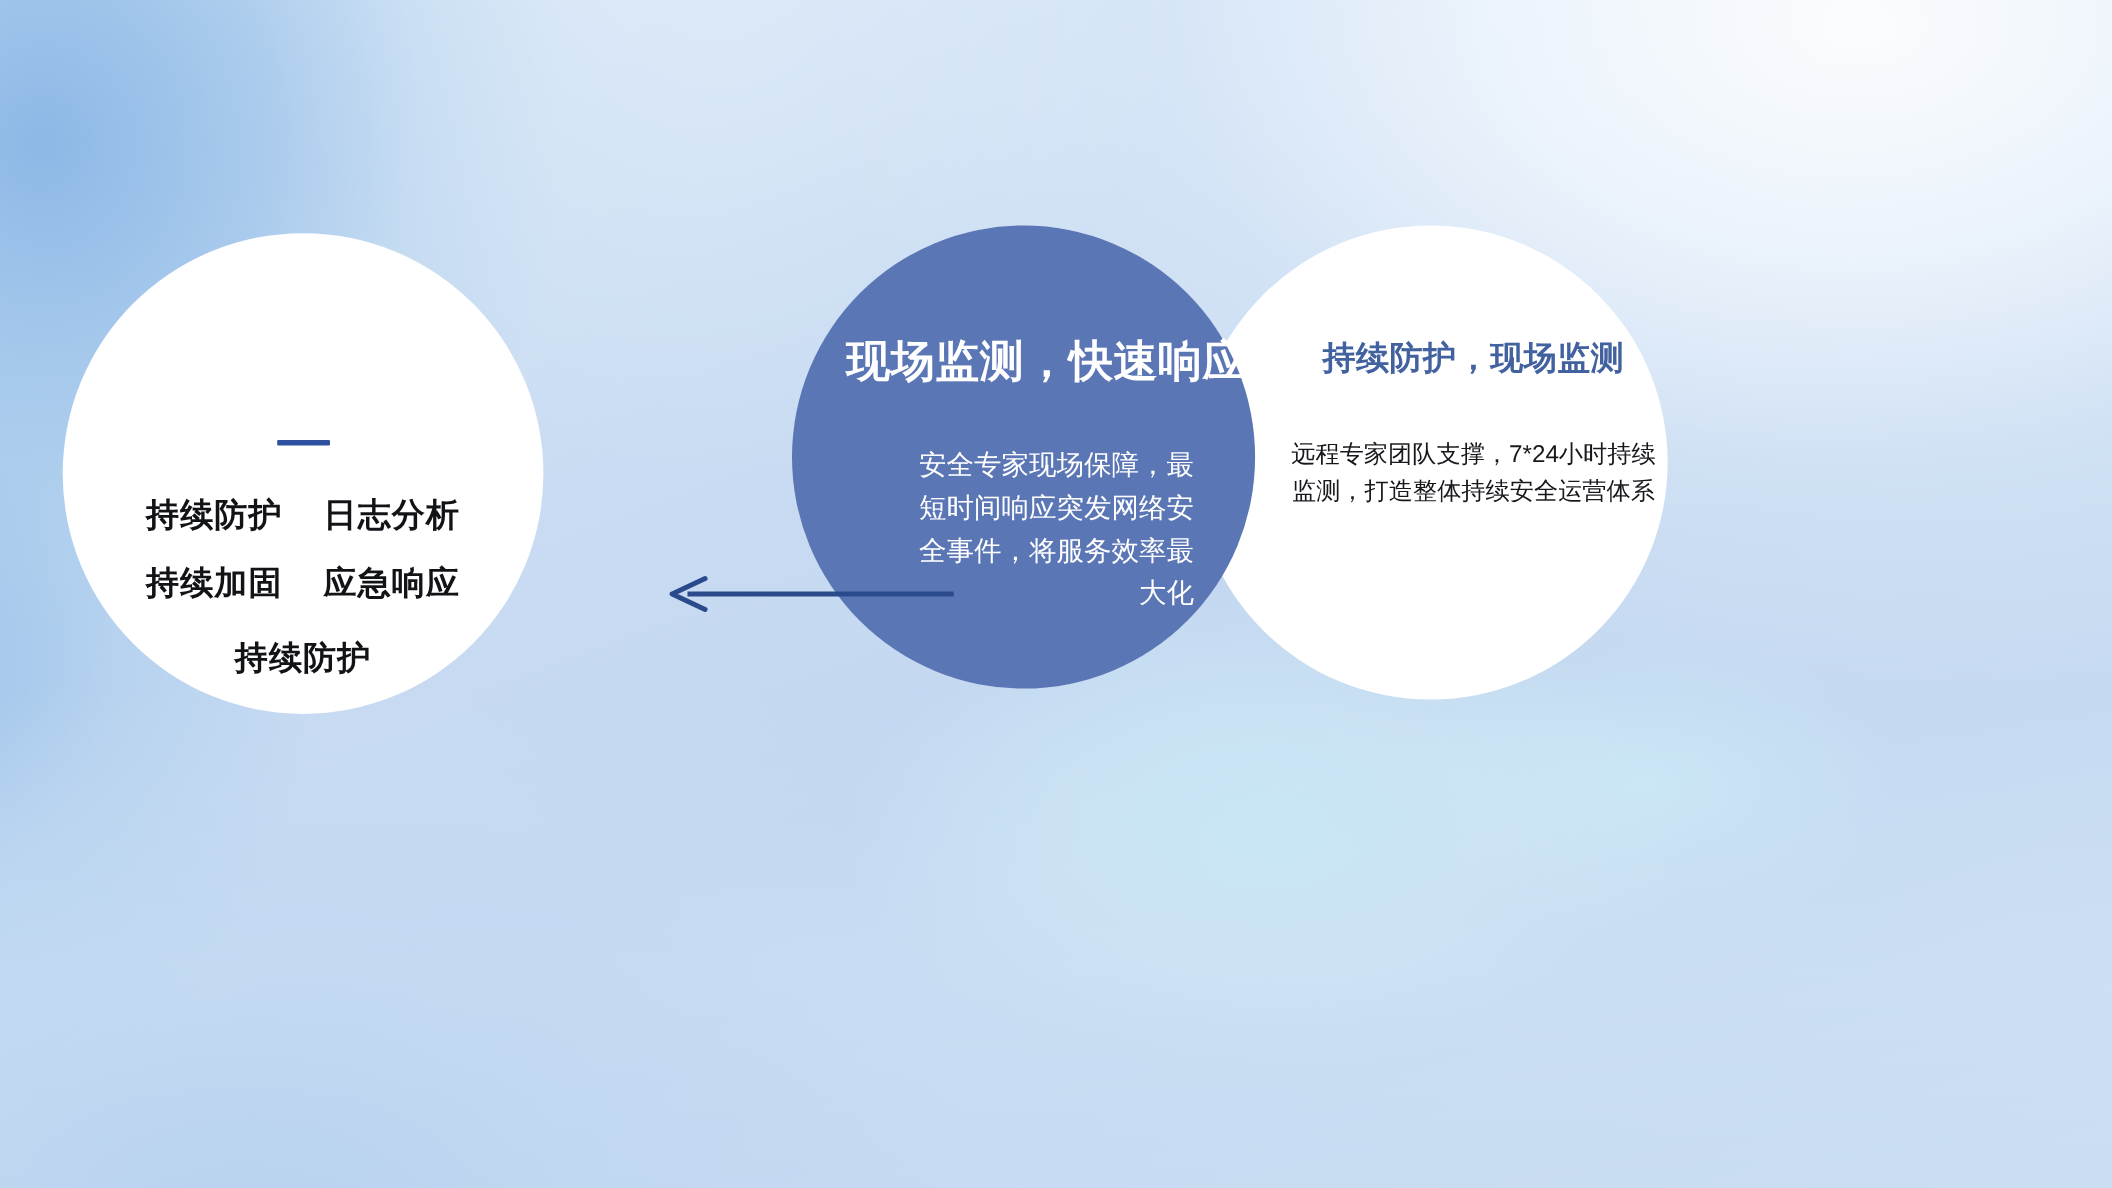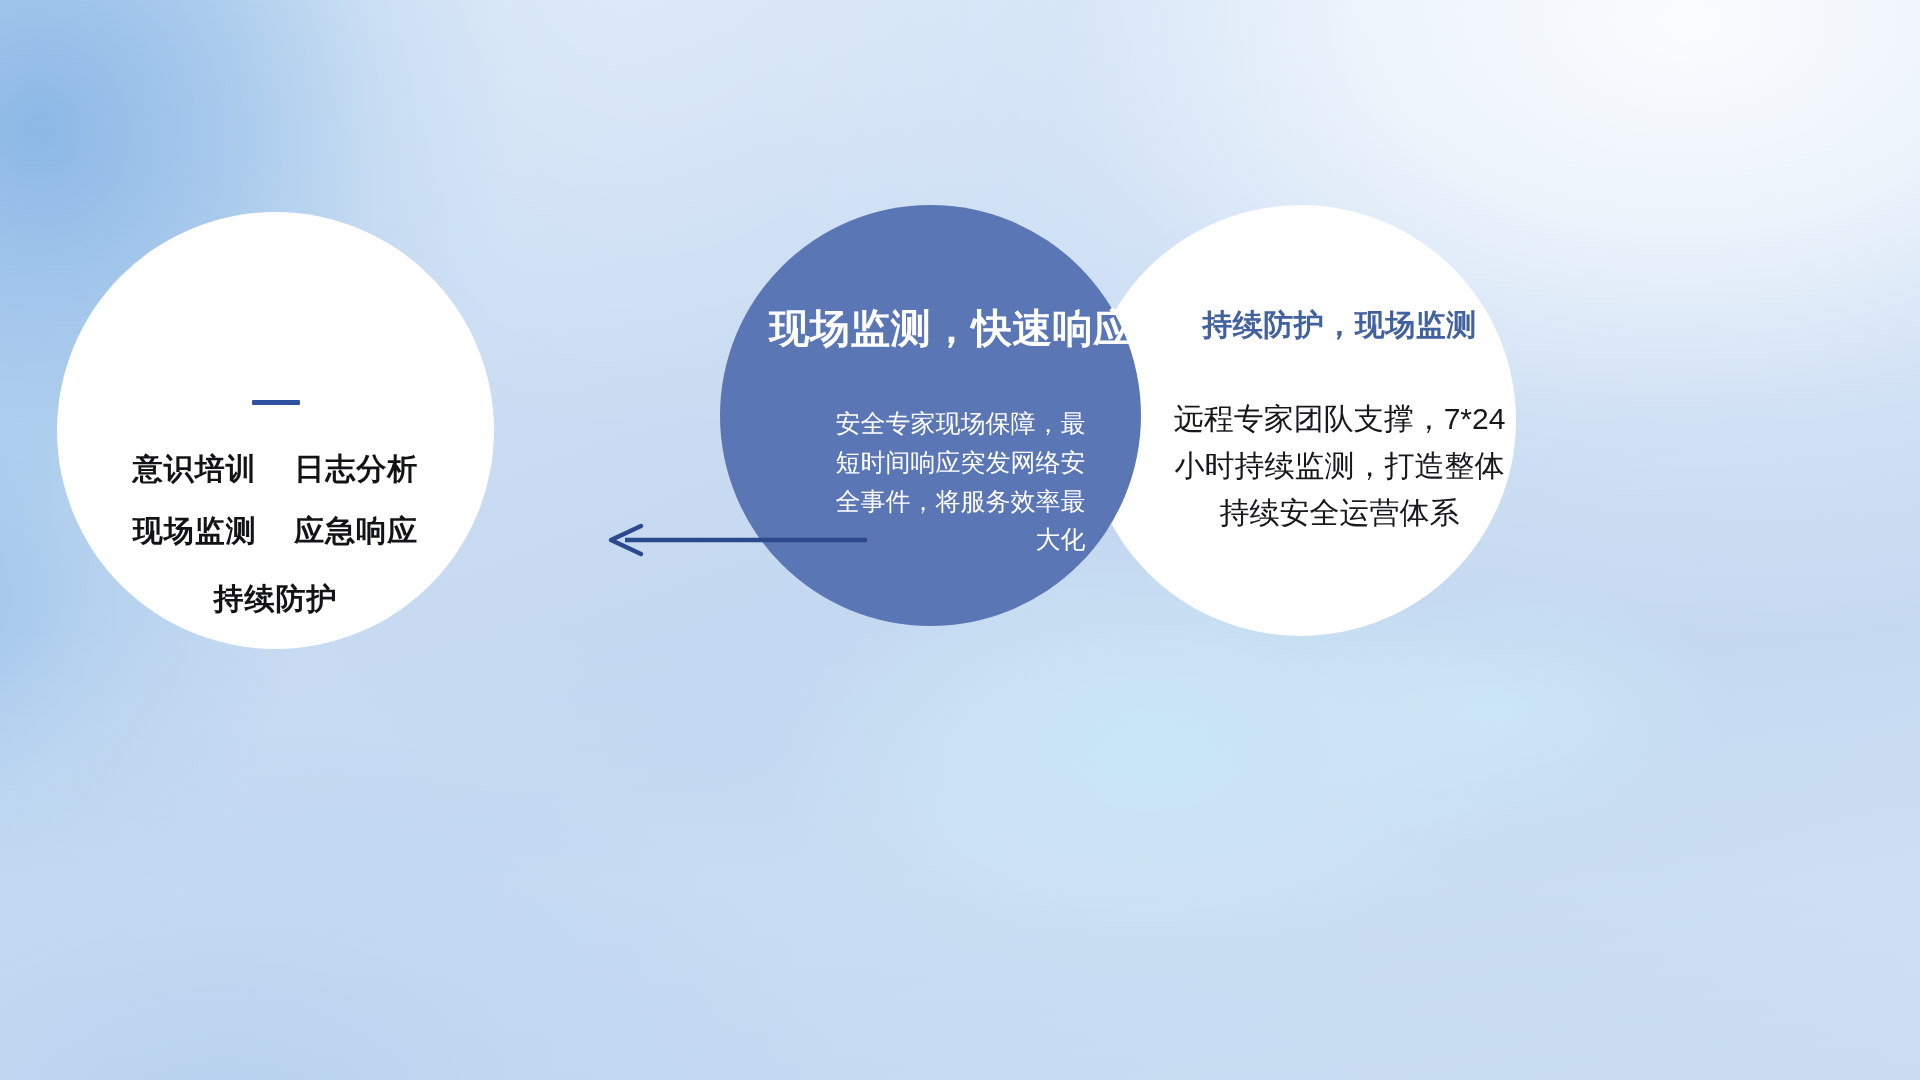--- a/index.html
+++ b/index.html
@@ -212,7 +212,7 @@
   #right-body {
     margin-top: 50px;
     width: 350px;
-    font-size: 30px;
+    font-size: 22px;
     line-height: 1.56;
     color: #16181c;
     text-align: center;

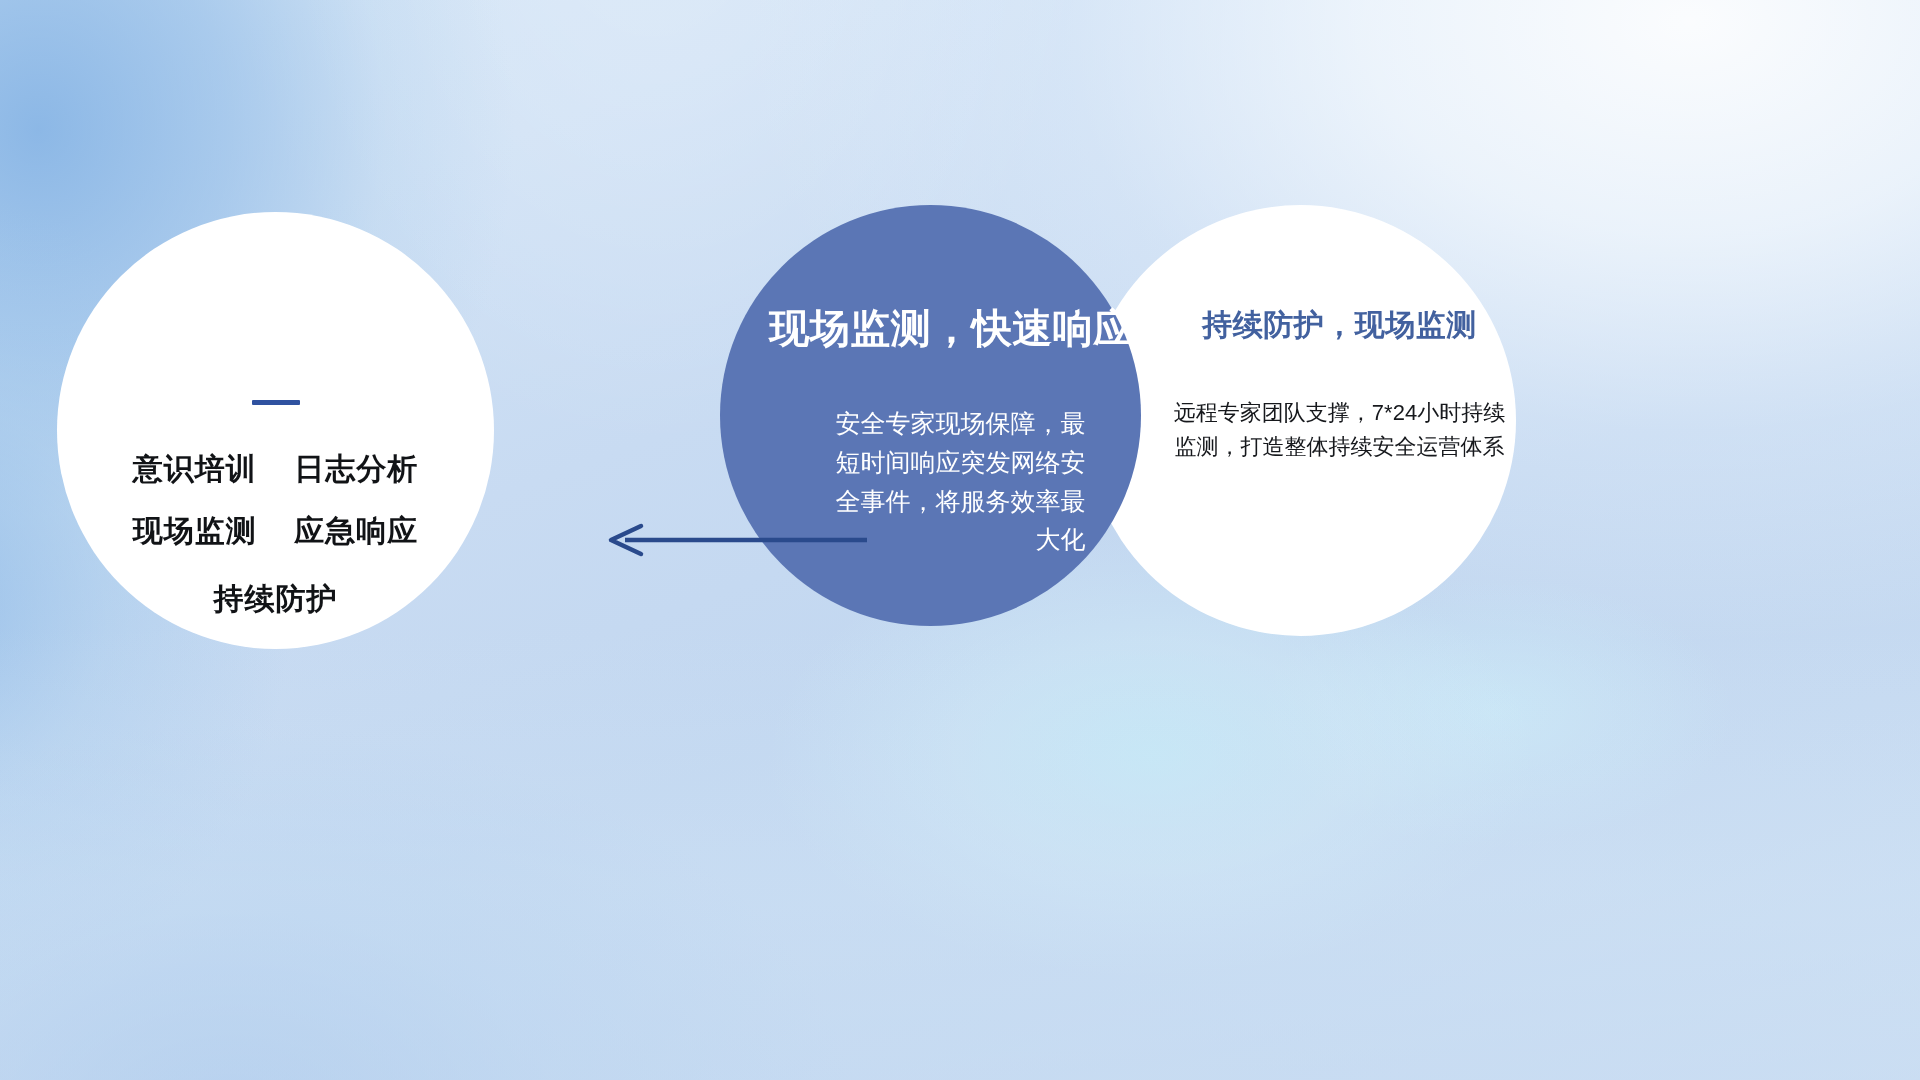--- a/index.html
+++ b/index.html
@@ -255,7 +255,7 @@
 
   <div id="left-content">
     <div id="left-dash"></div>
-    <div class="left-line" id="left-line-1">意识培训    日志分析</div>
+    <div class="left-line" id="left-line-1">持续防护    日志分析</div>
     <div class="left-line" id="left-line-2">现场监测    应急响应</div>
     <div class="left-line" id="left-line-3">持续防护</div>
   </div>

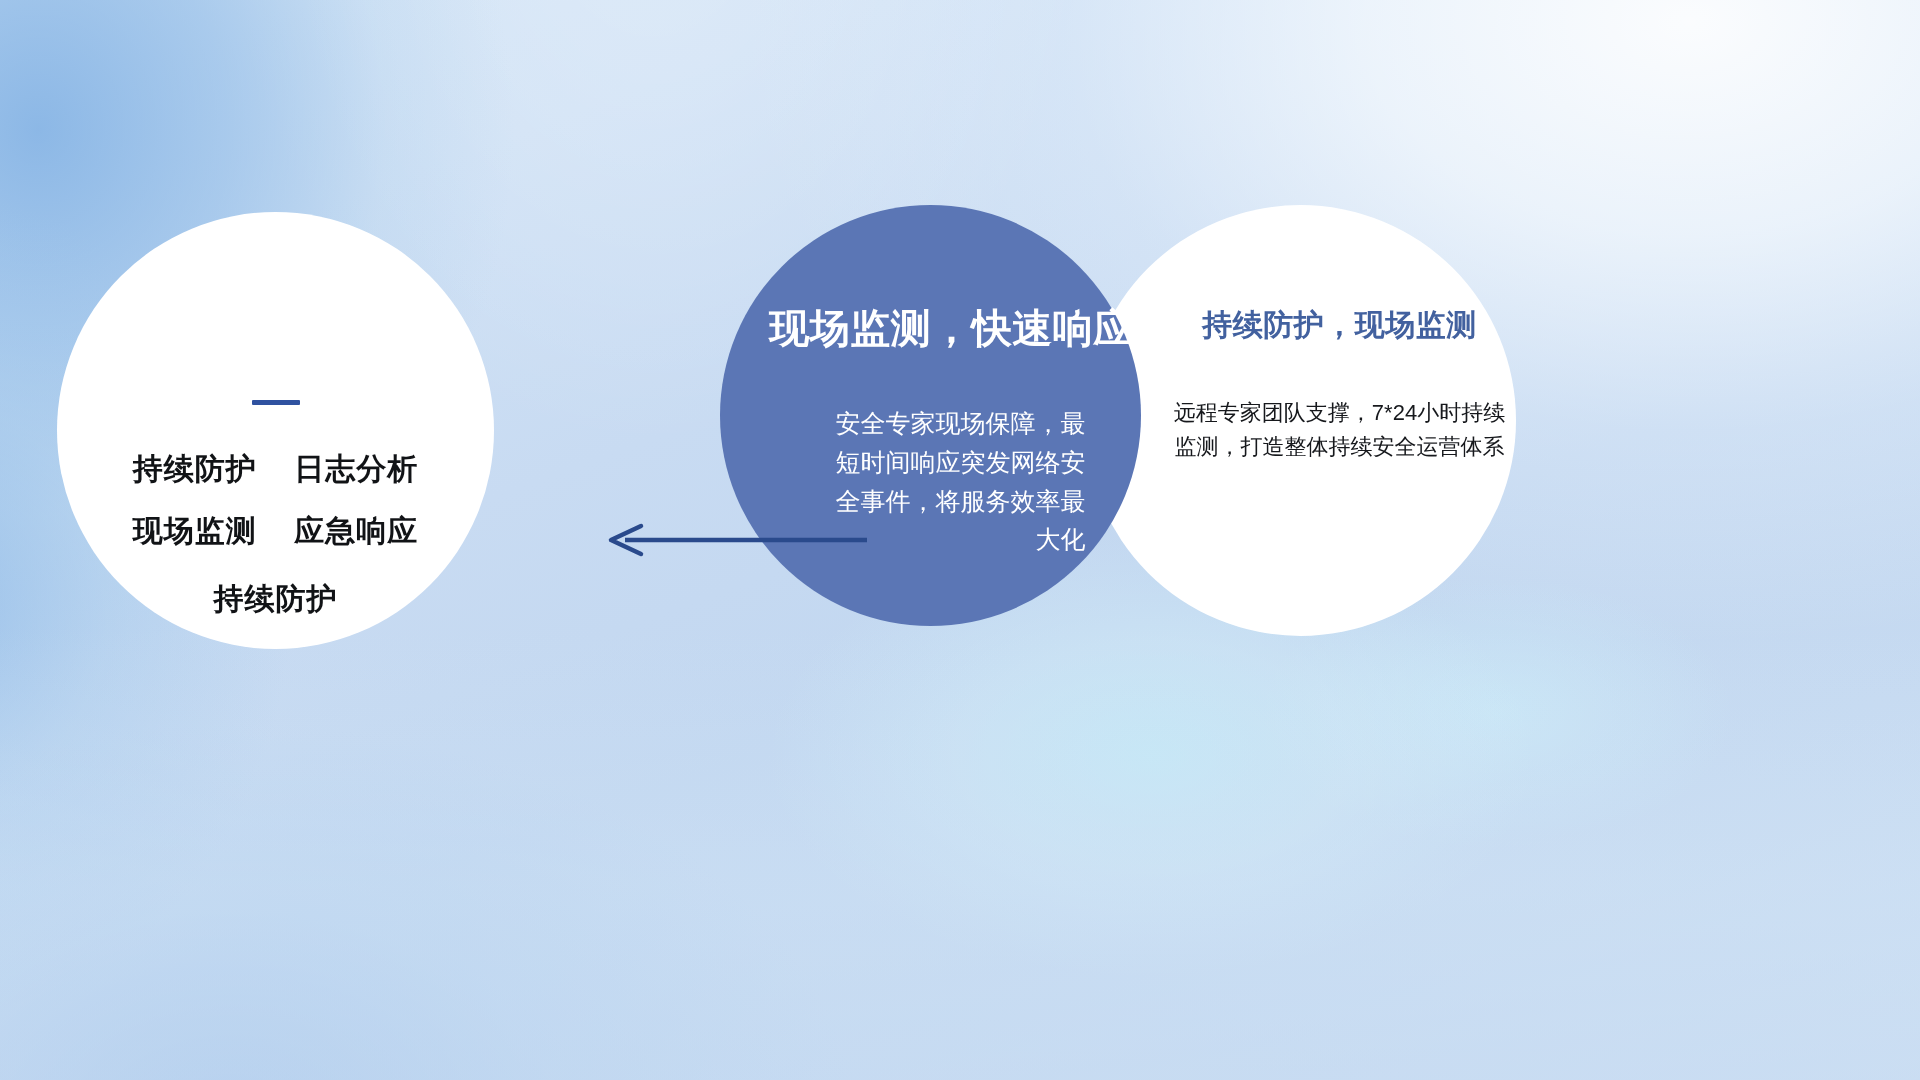--- a/index.html
+++ b/index.html
@@ -256,7 +256,7 @@
   <div id="left-content">
     <div id="left-dash"></div>
     <div class="left-line" id="left-line-1">持续防护    日志分析</div>
-    <div class="left-line" id="left-line-2">现场监测    应急响应</div>
+    <div class="left-line" id="left-line-2">持续加固    应急响应</div>
     <div class="left-line" id="left-line-3">持续防护</div>
   </div>
 

